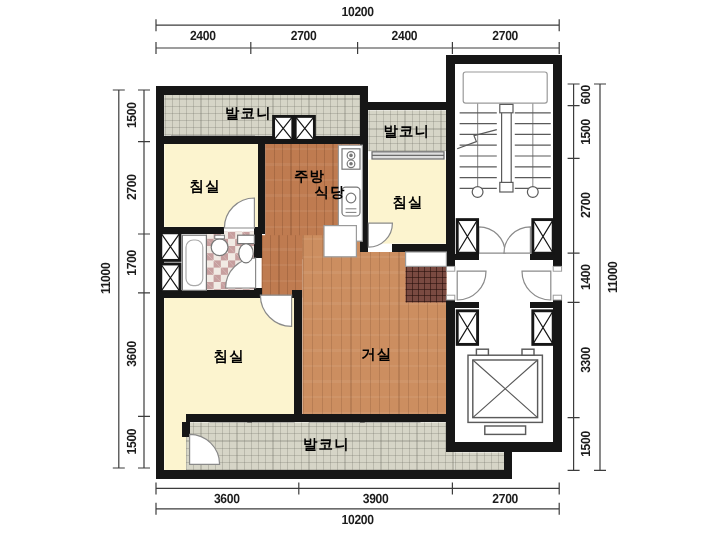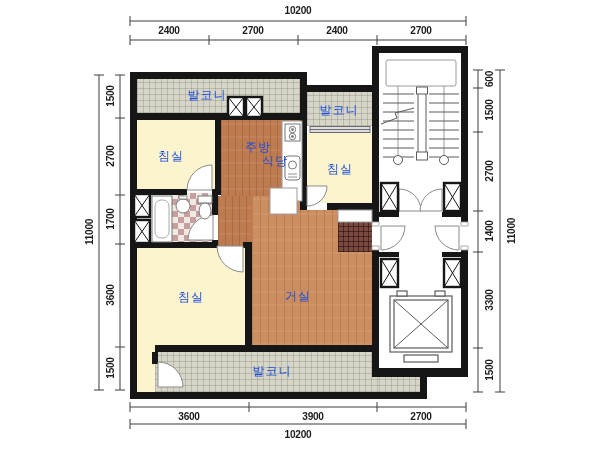--- a/index.html
+++ b/index.html
@@ -25,7 +25,7 @@
     background-size:12px 12px;background-position:0 0,6px 6px;}
   .white{background:#ffffff;}
   svg.overlay{position:absolute;left:0;top:0;}
-  .rlabel{position:absolute;transform:translate(-50%,-50%);color:#1d4ed8;font-weight:normal;
+  .rlabel{position:absolute;transform:translate(-50%,-50%);color:#000000;font-weight:bold;
           font-size:12px;letter-spacing:1px;white-space:nowrap;}
   .dim{position:absolute;transform:translate(-50%,-50%) scaleX(.92);color:#1c1c1c;font-size:11px;
        font-weight:bold;letter-spacing:-.3px;white-space:nowrap;}

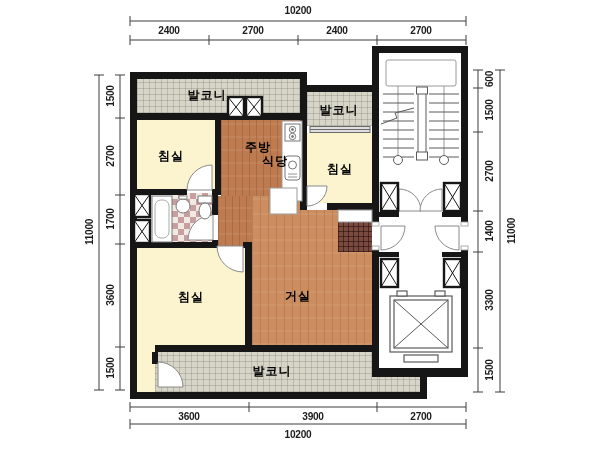--- a/index.html
+++ b/index.html
@@ -242,7 +242,7 @@
   <div class="rlabel" style="left:275px;top:161px">식당</div>
   <div class="rlabel" style="left:340px;top:169px">침실</div>
   <div class="rlabel" style="left:191px;top:297px">침실</div>
-  <div class="rlabel" style="left:298px;top:296px">거실</div>
+  <div class="rlabel" style="left:314px;top:296px">거실</div>
   <div class="rlabel" style="left:272px;top:371px">발코니</div>
 
   <div class="dim" style="left:298px;top:10px">10200</div>

